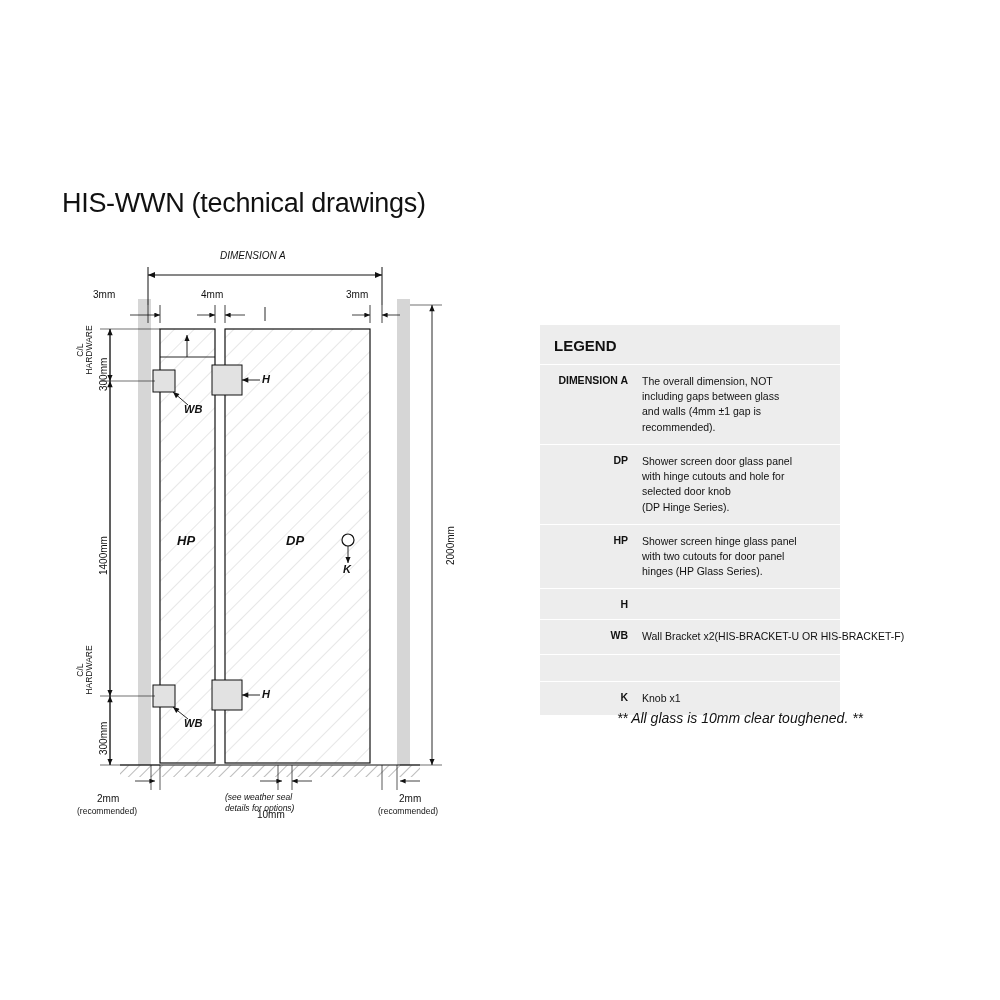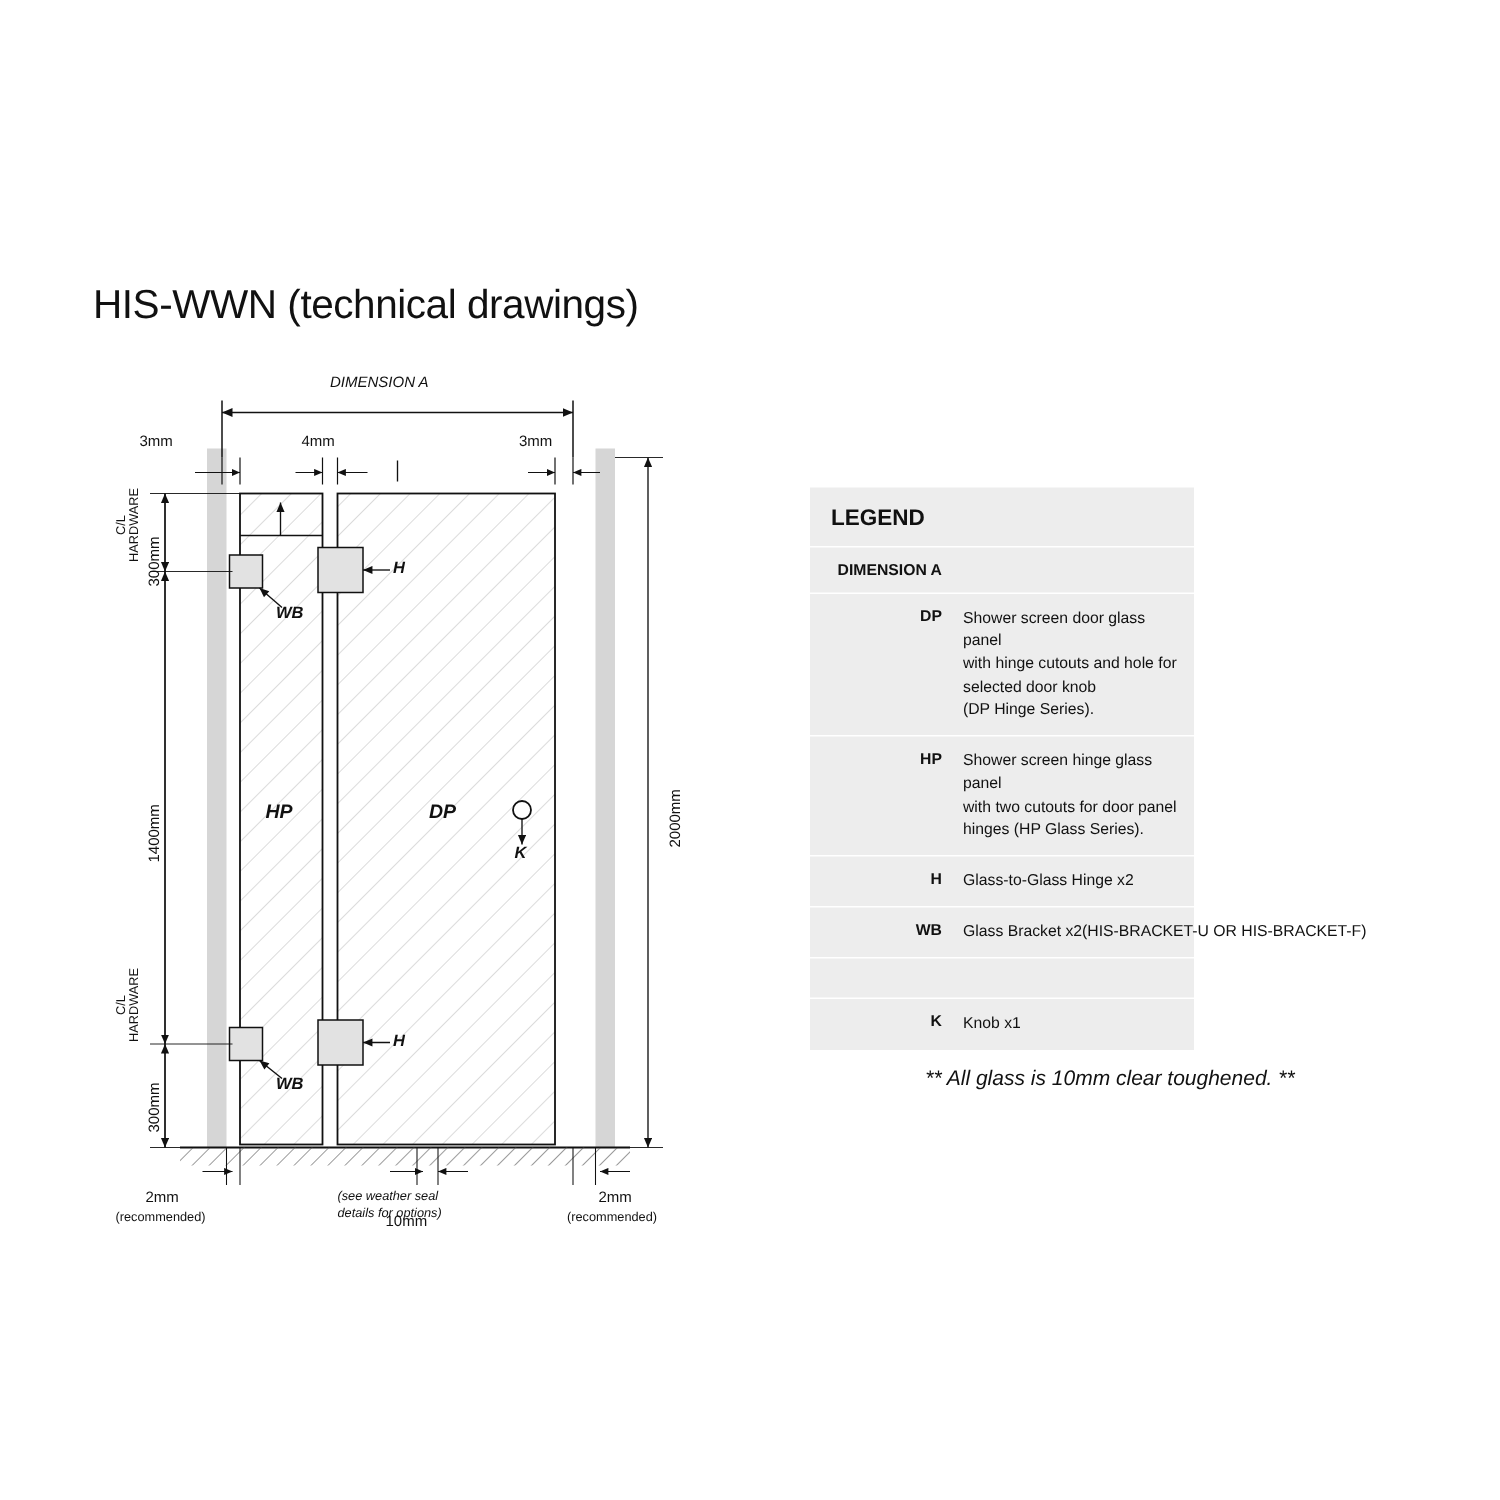--- a/index.html
+++ b/index.html
@@ -56,7 +56,7 @@
     position: absolute;
     left: 540px;
     top: 325px;
-    width: 256px;
+    width: 300px;
     background: #ededed;
   }
   #legend .legend-title {

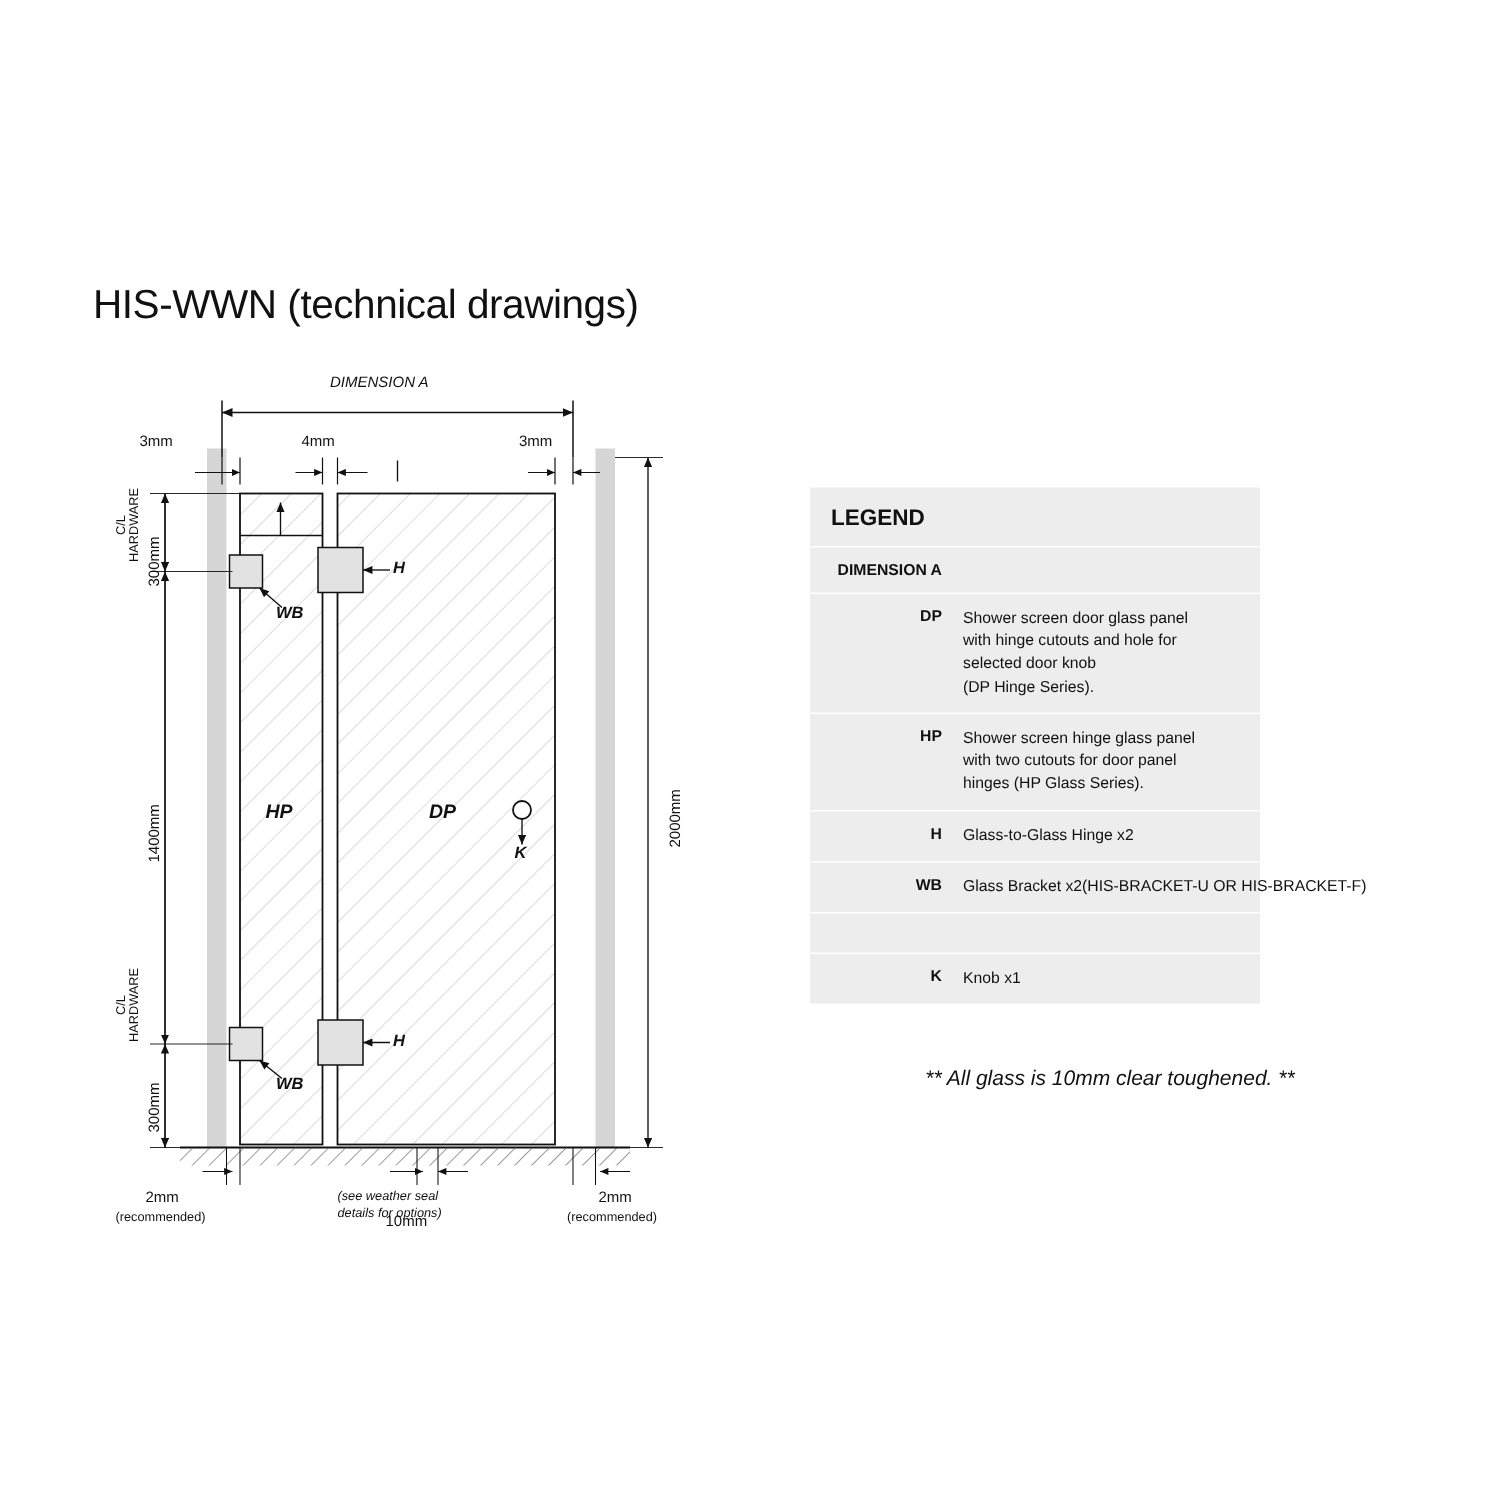--- a/index.html
+++ b/index.html
@@ -249,6 +249,10 @@
 
   <div class="legend-row">
     <div class="key">DIMENSION A</div>
+    <div class="val">The overall dimension, NOT
+including gaps between glass
+and walls (4mm ±1 gap is
+recommended).</div>
   </div>
 
   <div class="legend-row">

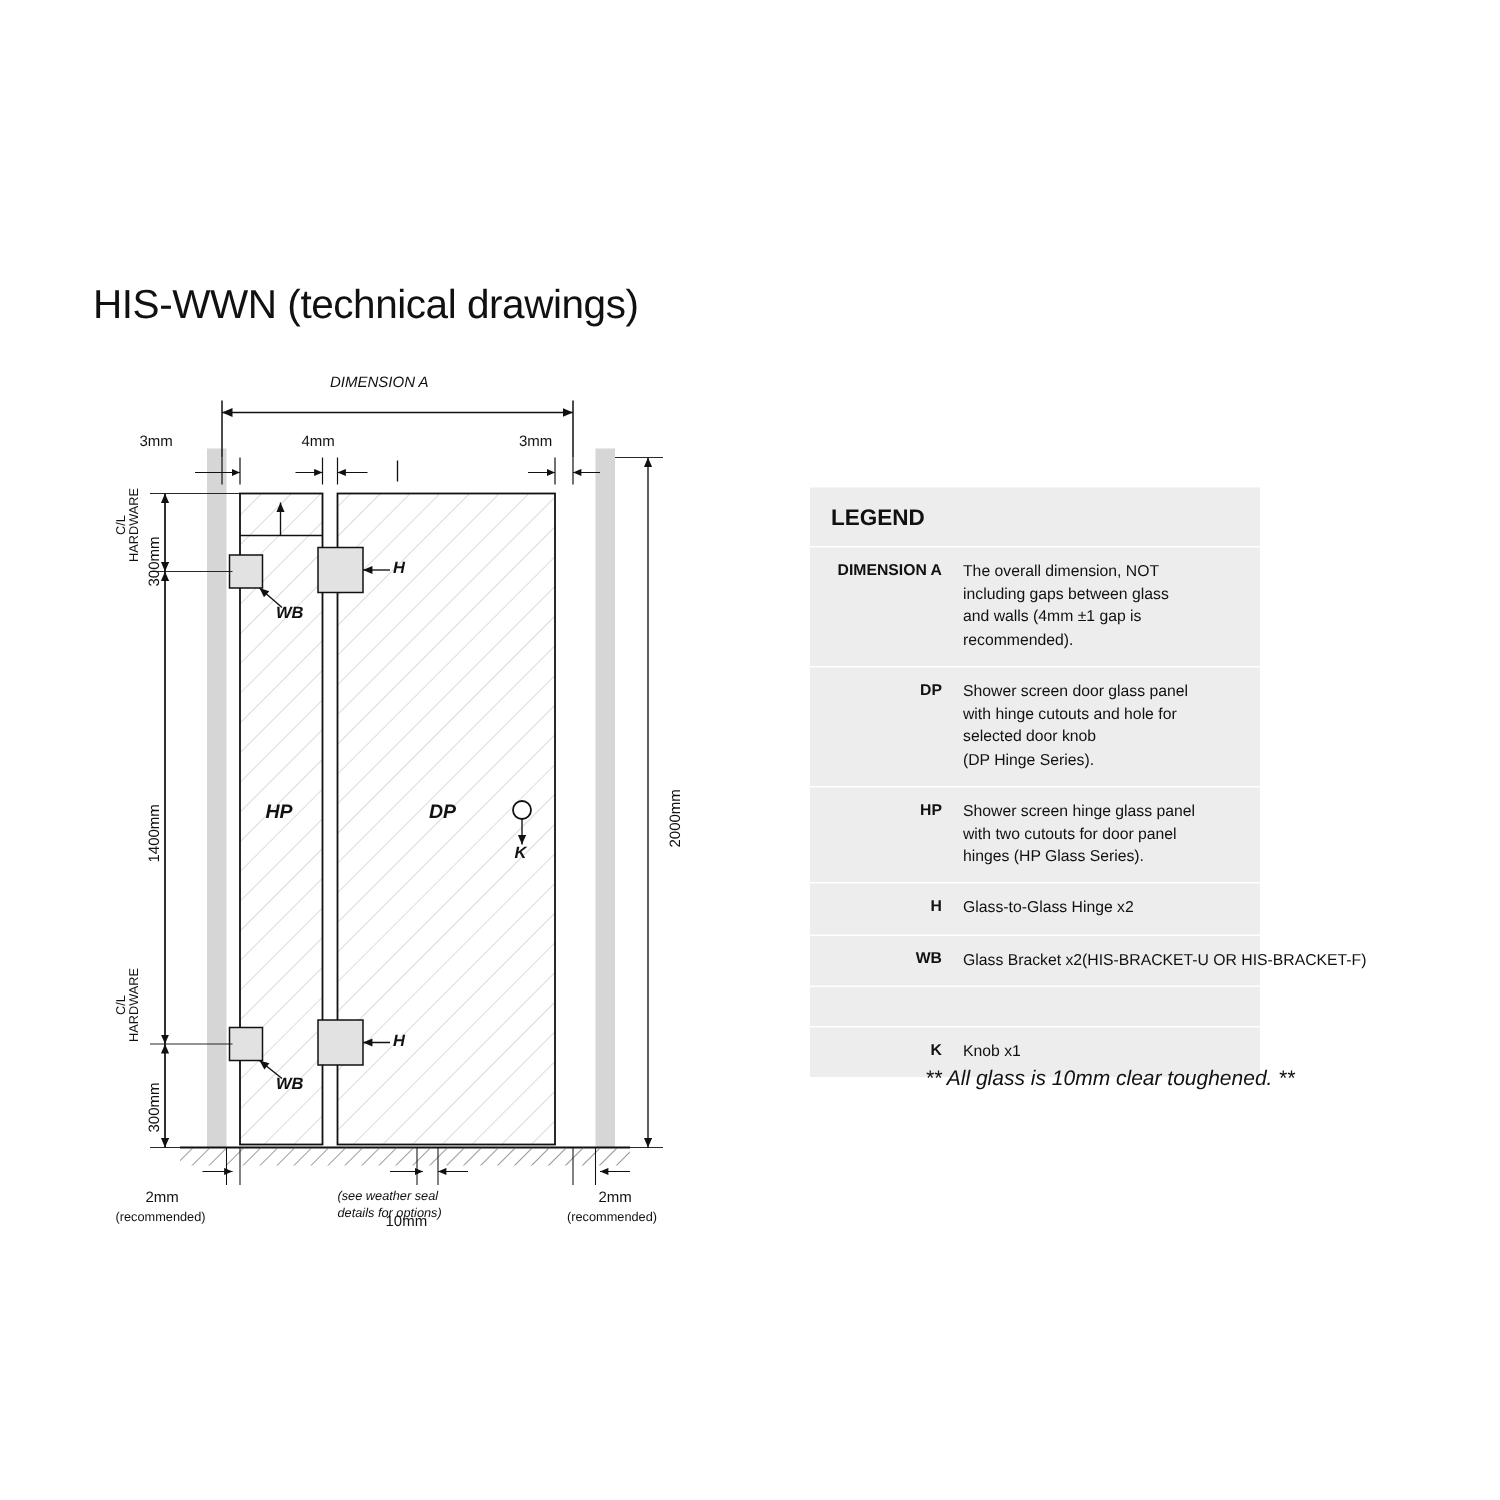--- a/index.html
+++ b/index.html
@@ -272,7 +272,6 @@
 
   <div class="legend-row">
     <div class="key">H</div>
-    <div class="val">Glass-to-Glass Hinge x2</div>
   </div>
 
   <div class="legend-row wide">

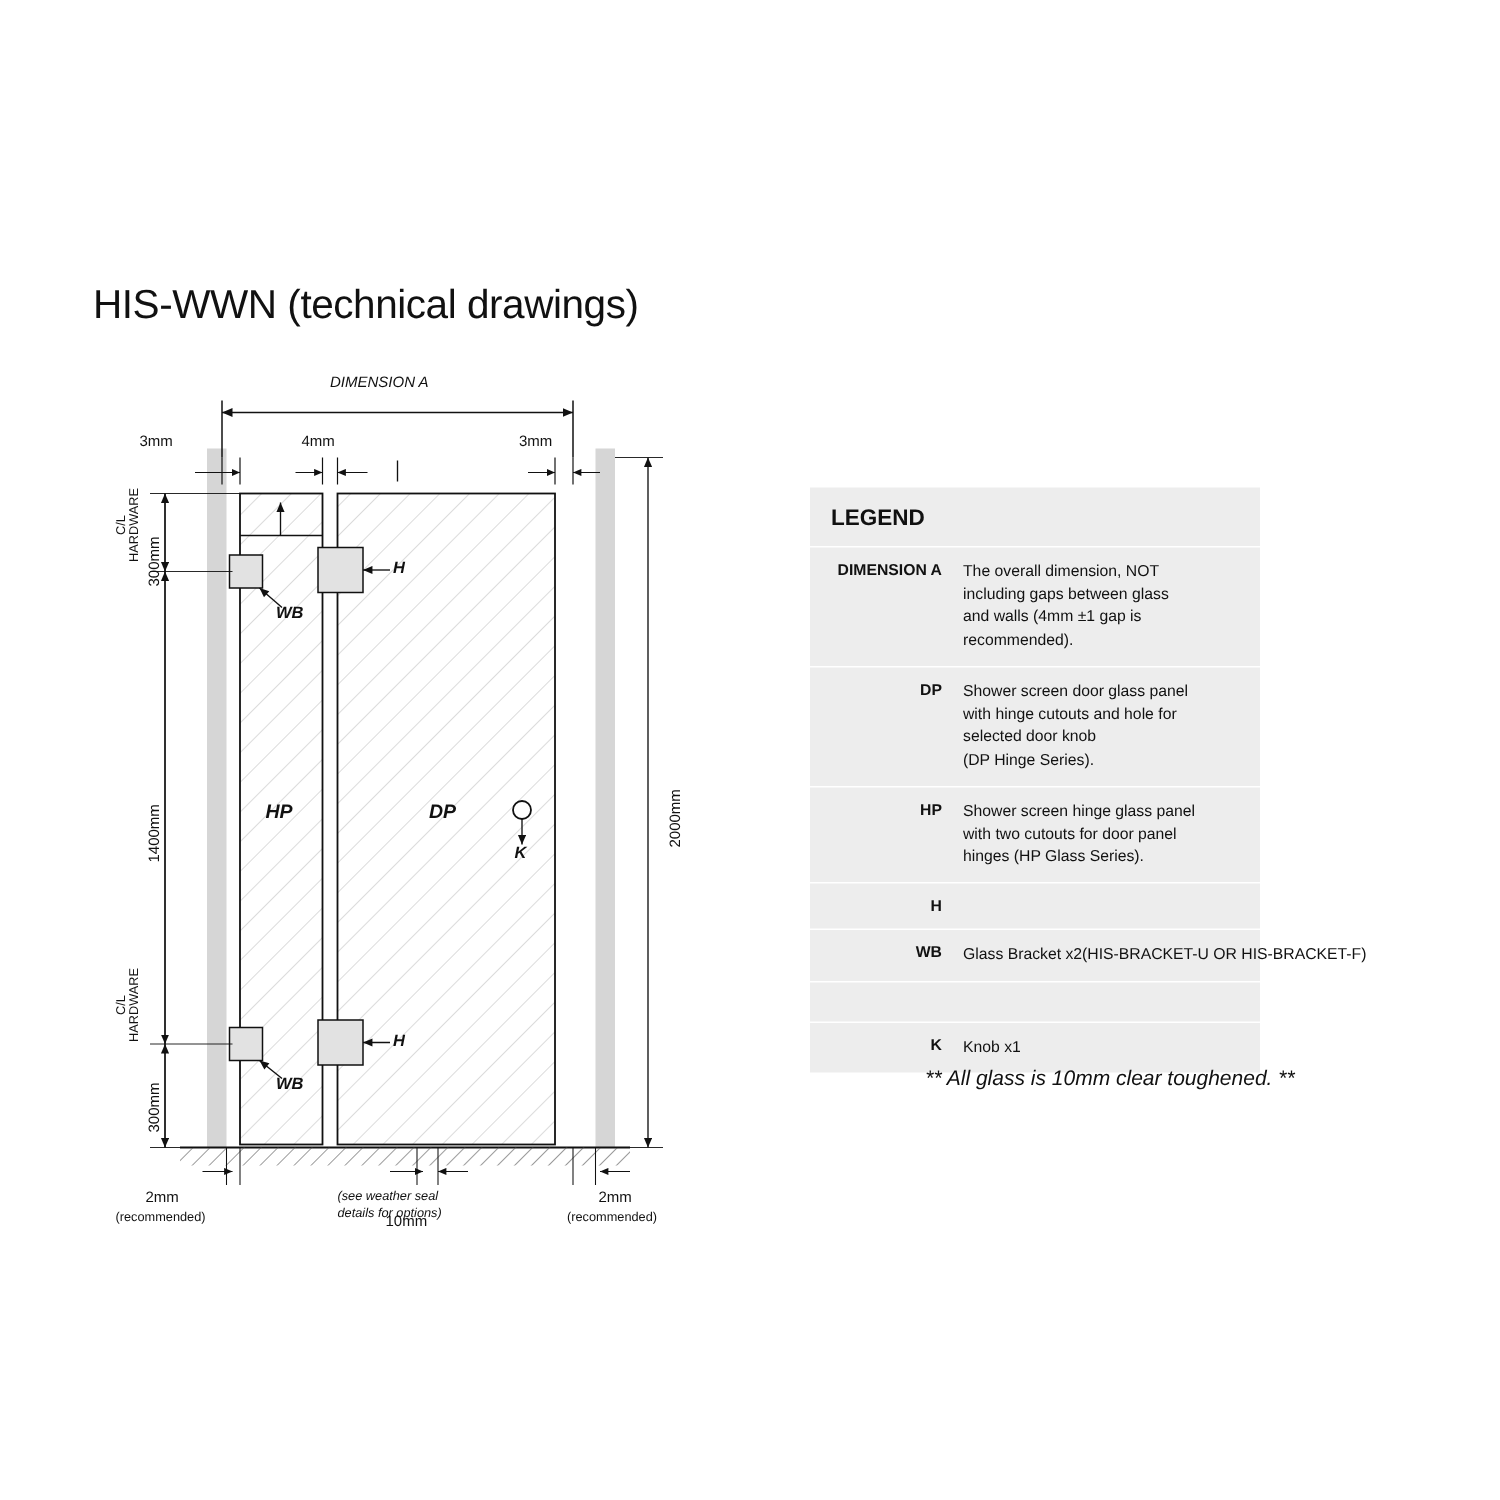--- a/index.html
+++ b/index.html
@@ -276,7 +276,7 @@
 
   <div class="legend-row wide">
     <div class="key">WB</div>
-    <div class="val">Glass Bracket x2(HIS-BRACKET-U OR HIS-BRACKET-F)</div>
+    <div class="val">Wall Bracket x2(HIS-BRACKET-U OR HIS-BRACKET-F)</div>
   </div>
 
   <div class="legend-row spacer">

